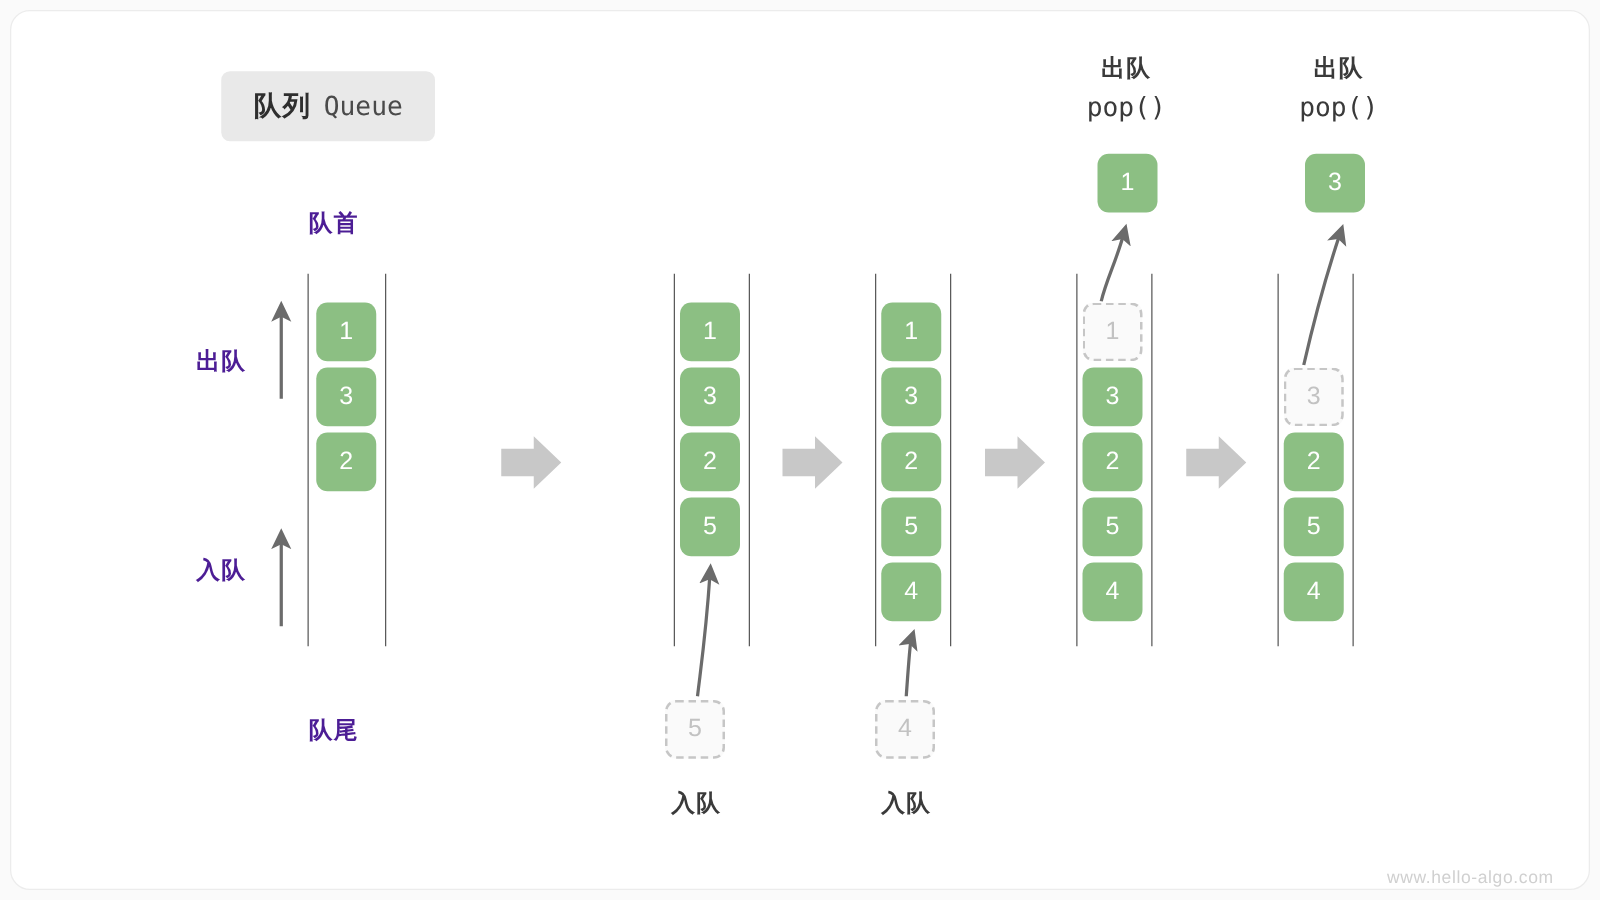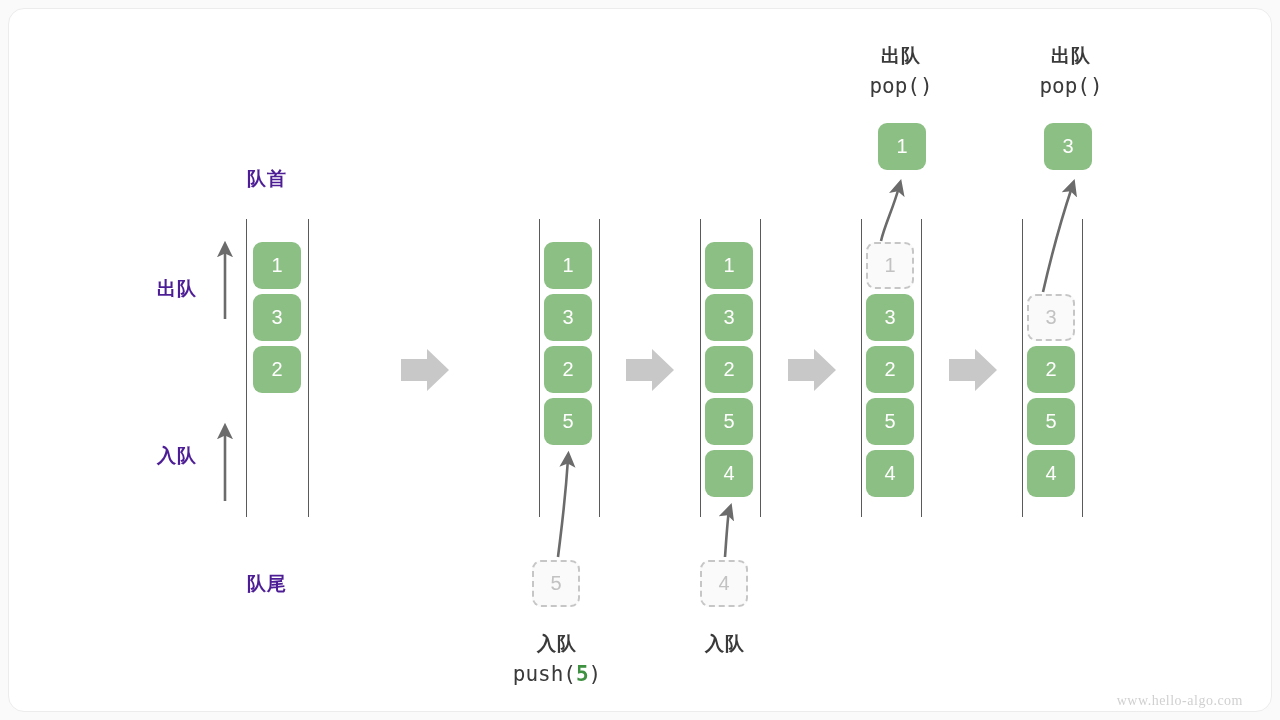--- a/index.html
+++ b/index.html
@@ -143,6 +143,10 @@
 <div class="card">
   <div class="stage">
 
+    <div class="title-badge">
+      <span class="title-cn">队列</span>
+      <span class="title-en">Queue</span>
+    </div>
 
     <div class="lbl-cn" style="left:238px; top:157px;">队首</div>
     <div class="lbl-cn" style="left:238px; top:562px;">队尾</div>

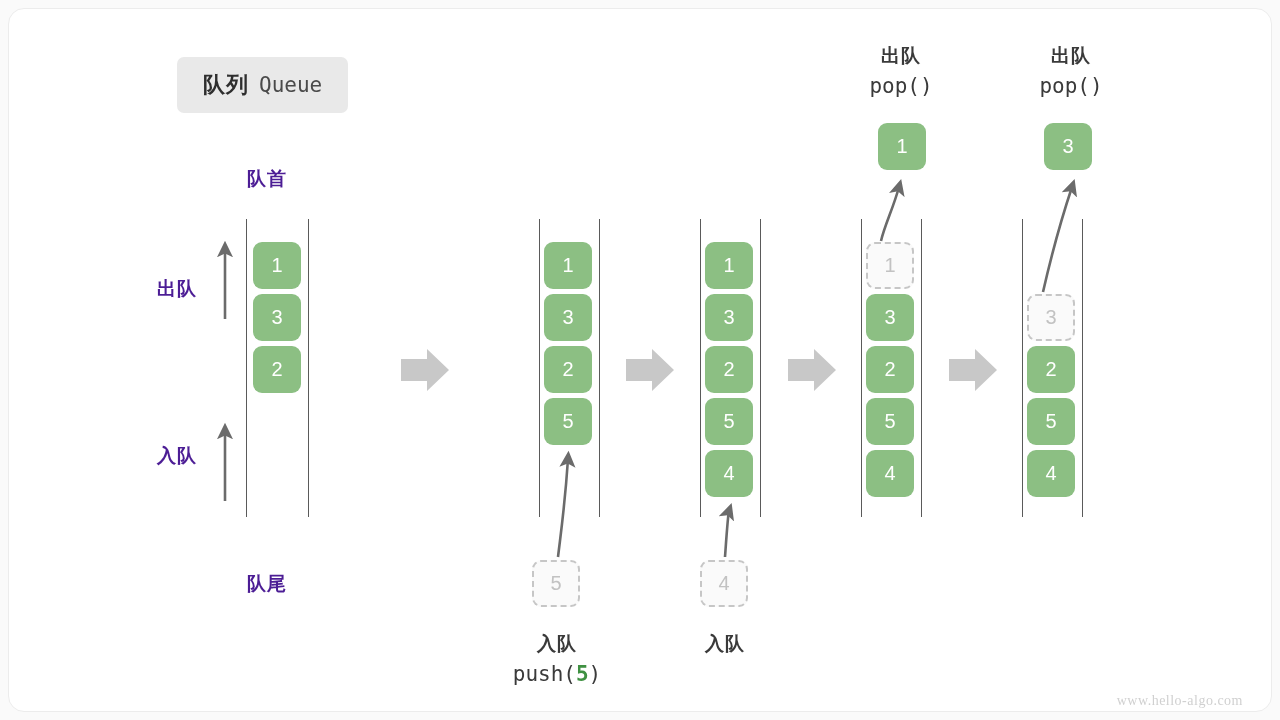--- a/index.html
+++ b/index.html
@@ -171,7 +171,6 @@
     <div class="box ghost" style="left:523px; top:551px;">5</div>
     <div class="op-label" style="left:468px; top:620px; width:160px;">
       <span class="op-cn">入队</span>
-      <span class="op-code"><span>push(</span><span class="num">5</span><span>)</span></span>
     </div>
 
     <div class="rail" style="left:691px; top:210px; height:298px;"></div>

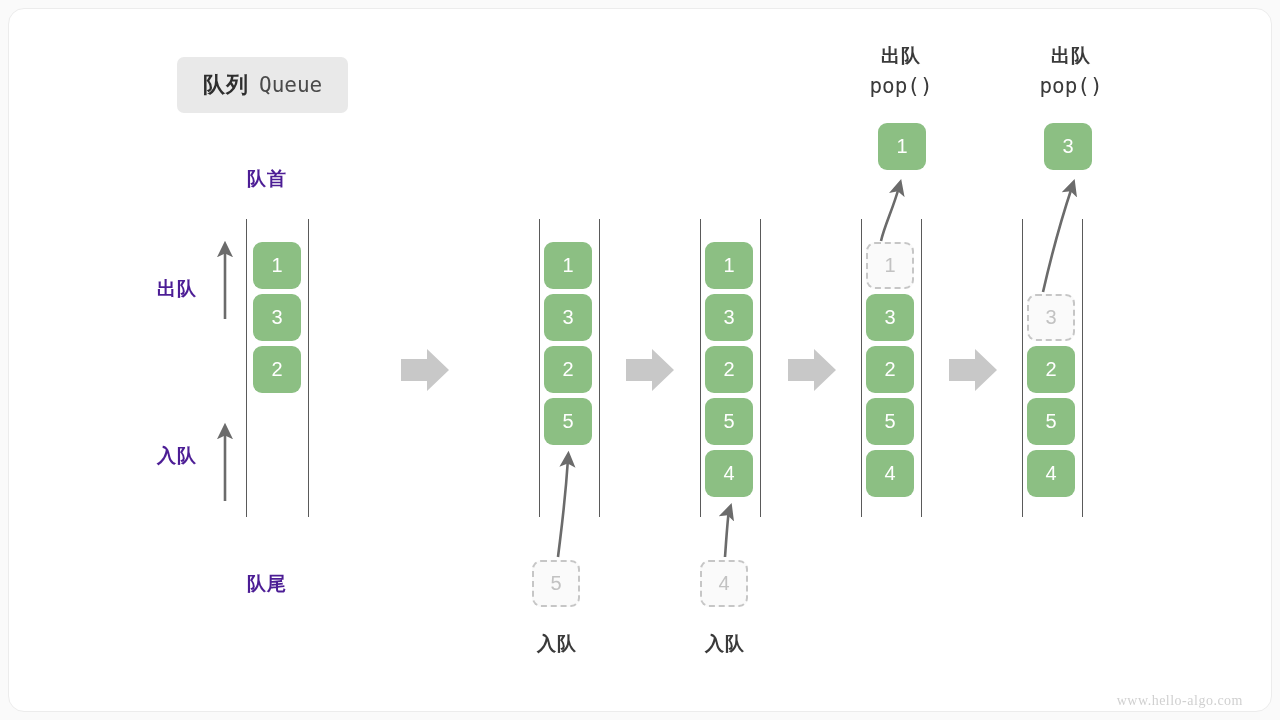--- a/index.html
+++ b/index.html
@@ -131,7 +131,7 @@
     position: absolute;
     right: 46px;
     bottom: 20px;
-    font-family: Liberation Serif, serif;
+    font-family: Liberation Sans, sans-serif;
     font-size: 14px;
     color: #d0d0d0;
     letter-spacing: 0.5px;

